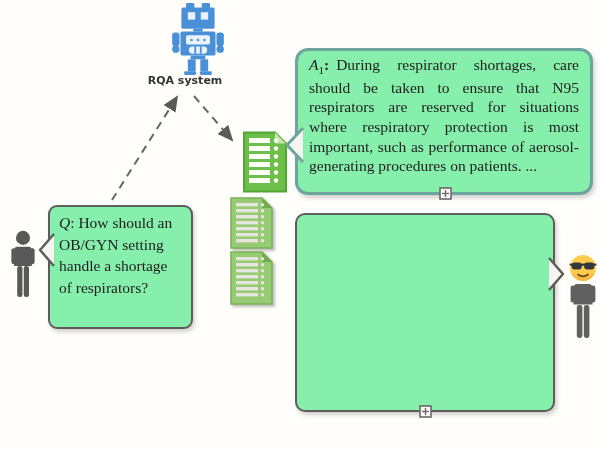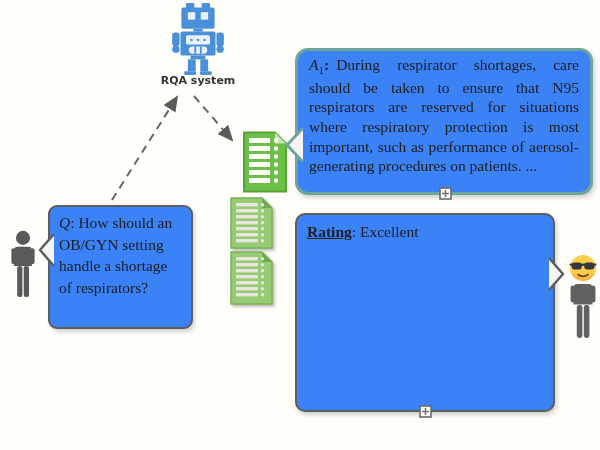--- a/index.html
+++ b/index.html
@@ -15,7 +15,7 @@
   }
   
   .bubble{
-    box-sizing:border-box;background:#3b82f6;color:#1d1d1d;
+    box-sizing:border-box;background:#86efac;color:#1d1d1d;
     box-shadow:2px 3px 4px rgba(0,0,0,0.18);
   }
   #question-bubble{

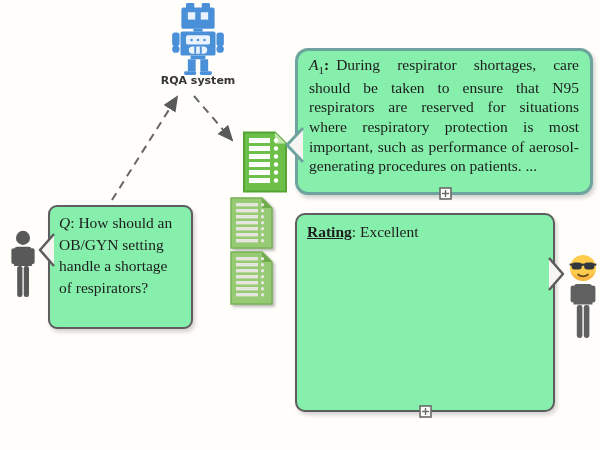--- a/index.html
+++ b/index.html
@@ -10,7 +10,7 @@
   .abs{position:absolute;}
   
   #robot-label{
-    left:146px;top:74px;width:104px;text-align:center;
+    left:133px;top:74px;width:104px;text-align:center;
     font-family:"DejaVu Sans", sans-serif;font-weight:bold;font-size:11px;color:#353535;
   }
   

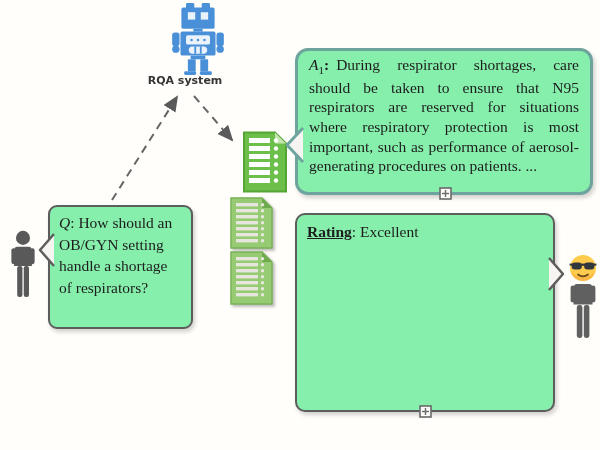--- a/index.html
+++ b/index.html
@@ -178,7 +178,6 @@
   </div>
 
   <div class="abs bubble" id="rating-bubble" style="z-index:3;">
-    <div><span class="lbl">Rating</span><span>: Excellent</span></div>
     <svg class="pointer" style="right:-13px;top:40px;" width="18" height="38" viewBox="0 0 18 38">
       <polyline points="1,3 15,19 1,35" fill="#f6f5f1" stroke="#5d5d5d" stroke-width="2.5" stroke-linejoin="round"></polyline>
     </svg>

